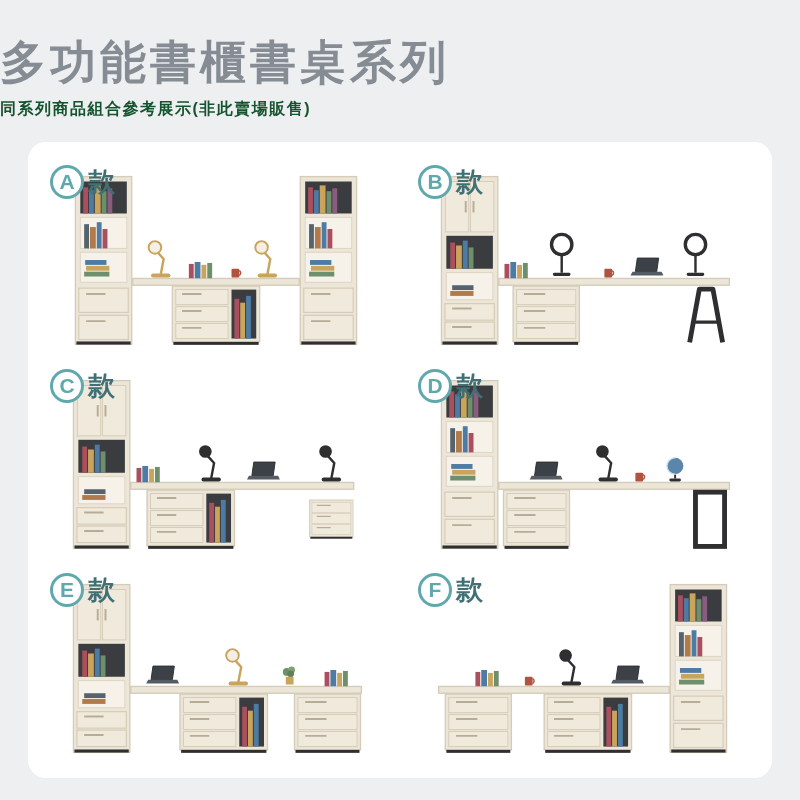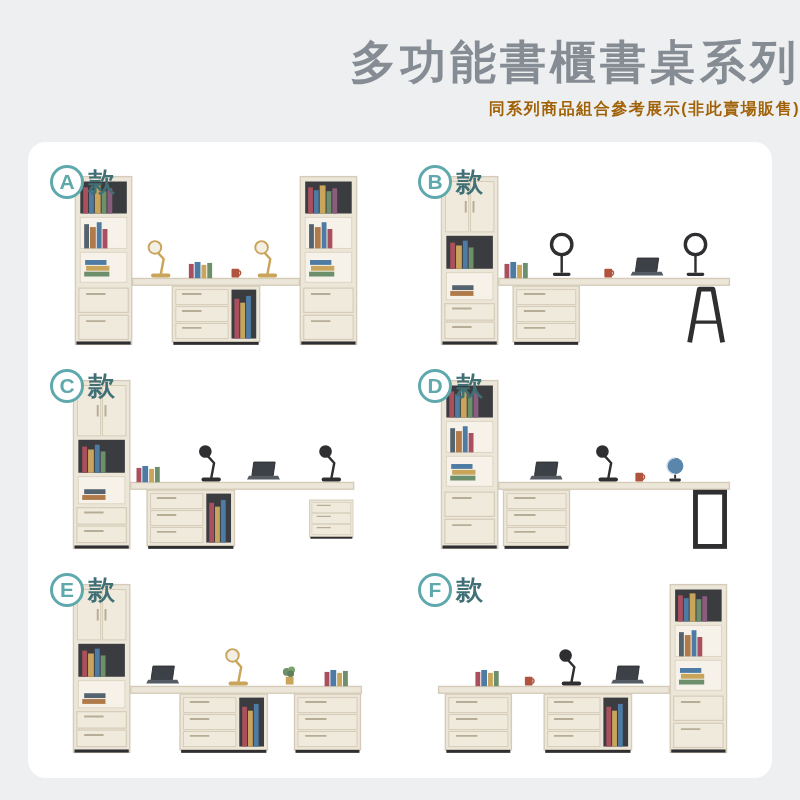--- a/index.html
+++ b/index.html
@@ -10,7 +10,7 @@
     overflow: hidden;
   }
   .page { width: 800px; height: 800px; }
-  .header { text-align: right; padding-top: 36px; }
+  .header { text-align: left; padding-top: 36px; }
   .title {
     font-size: 46px;
     font-weight: 700;

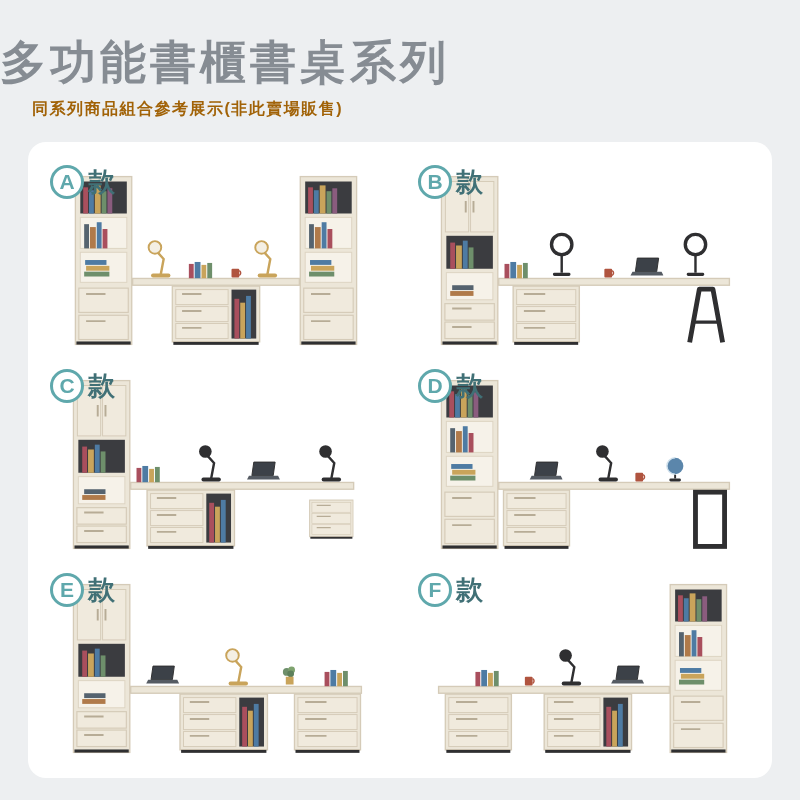--- a/index.html
+++ b/index.html
@@ -22,9 +22,8 @@
     margin-top: 10px;
     font-size: 16px;
     font-weight: 700;
-    color: #a16207;
+    color: #14532d;
     letter-spacing: 1.5px;
-    padding-left: 32px;
   }
   .card {
     width: 744px;

